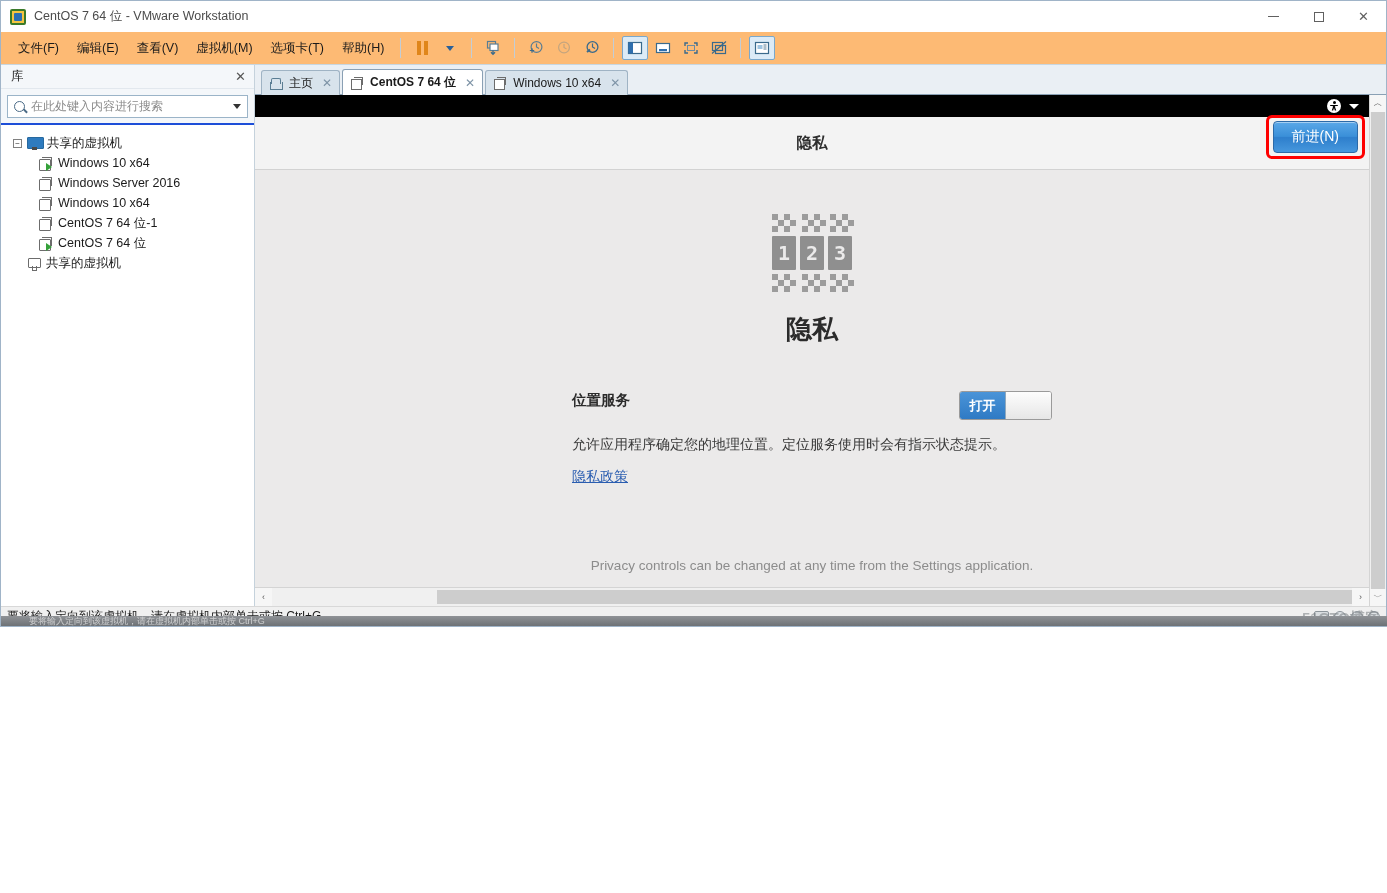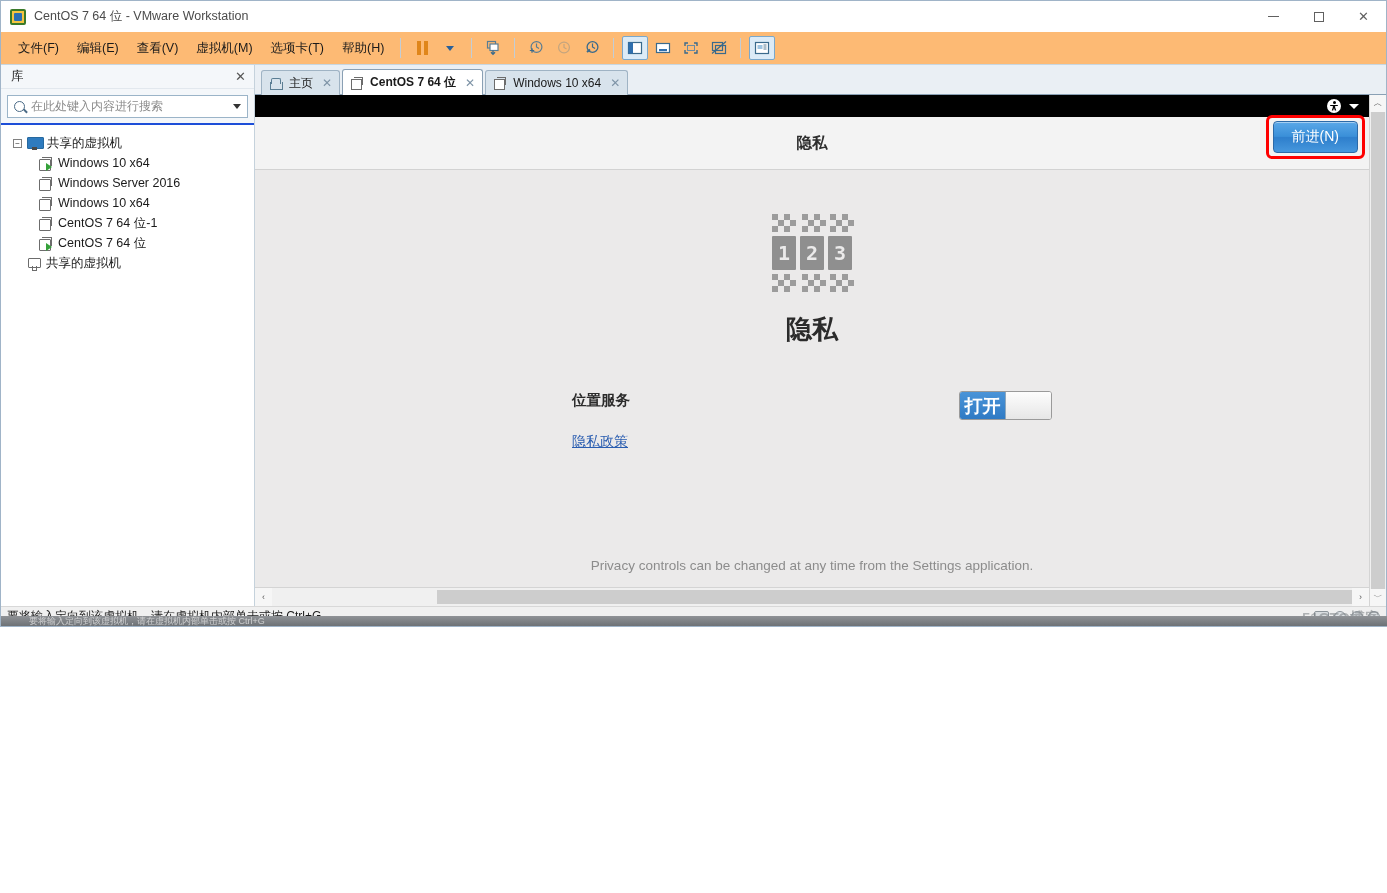--- a/index.html
+++ b/index.html
@@ -187,7 +187,7 @@
   .toggle .on {
     flex: 0 0 46px;
     background: linear-gradient(to bottom,#4a94d8,#2f7ac4);
-    color:#fff; font-size:18px; font-weight:bold;
+    color:#fff; font-size:13px; font-weight:bold;
     display:flex;align-items:center;justify-content:center;
     border-right:1px solid #8fa8bd;
   }

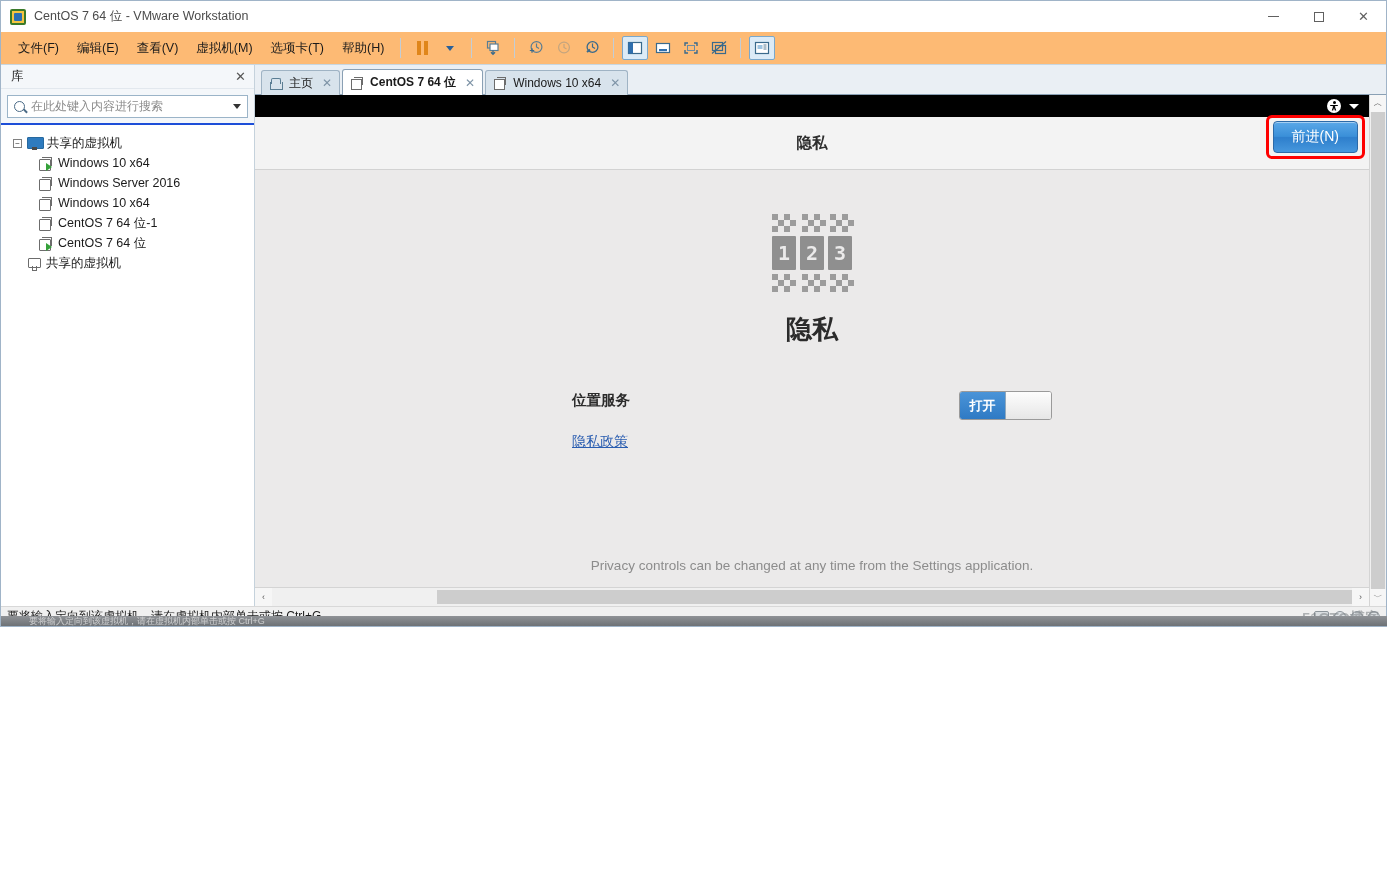--- a/index.html
+++ b/index.html
@@ -499,6 +499,7 @@
               </span>
             </div>
 
+            <div class="setting-desc">允许应用程序确定您的地理位置。定位服务使用时会有指示状态提示。</div>
             <div style="width:480px;">
               <a class="policy-link" href="#">隐私政策</a>
             </div>

